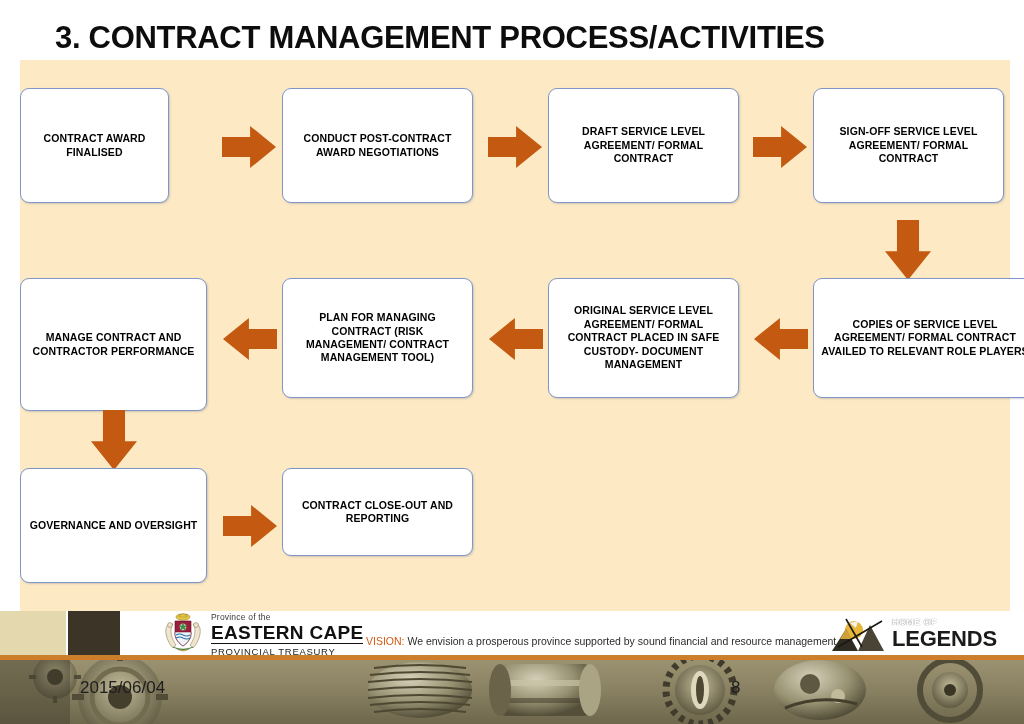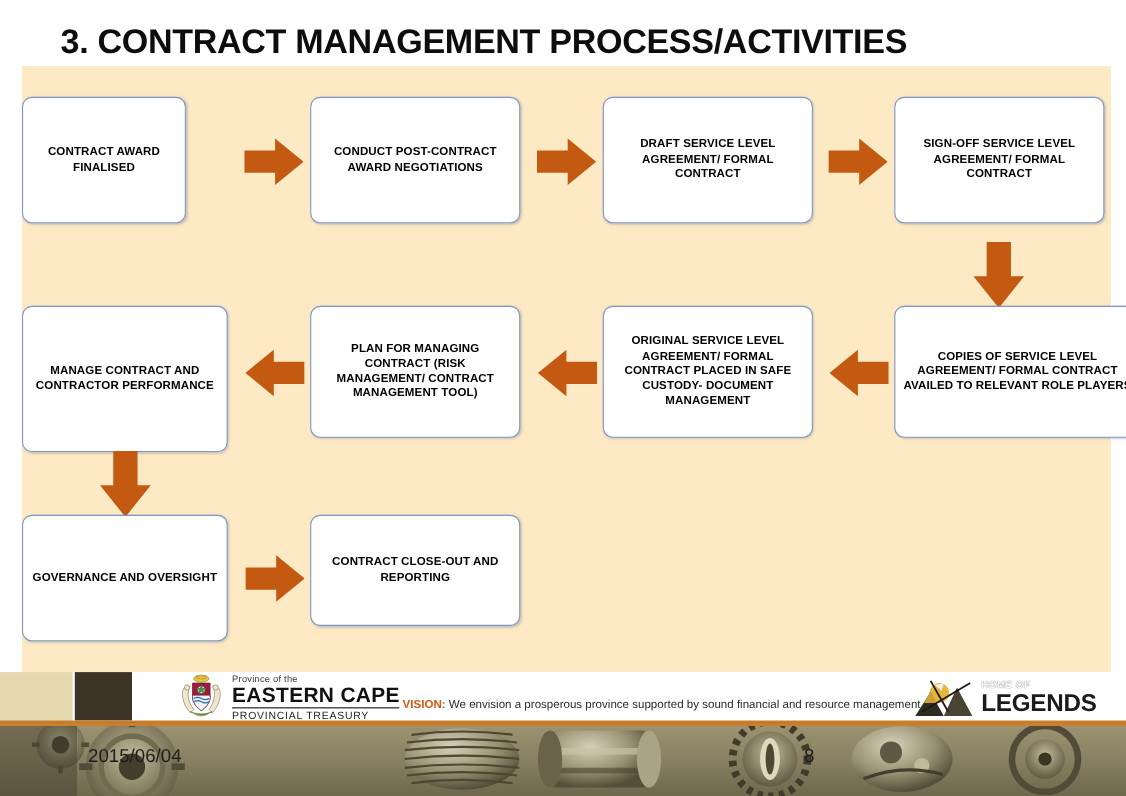--- a/index.html
+++ b/index.html
@@ -238,7 +238,7 @@
 
     <div class="arrow right" style="left:203px; top:444px; width:54px; height:44px;"></div>
 
-    <div class="pbox" style="left:262px; top:408px; width:191px; height:101px;">
+    <div class="pbox" style="left:262px; top:408px; width:191px; height:88px;">
       <span>CONTRACT CLOSE-OUT AND REPORTING</span>
     </div>
 

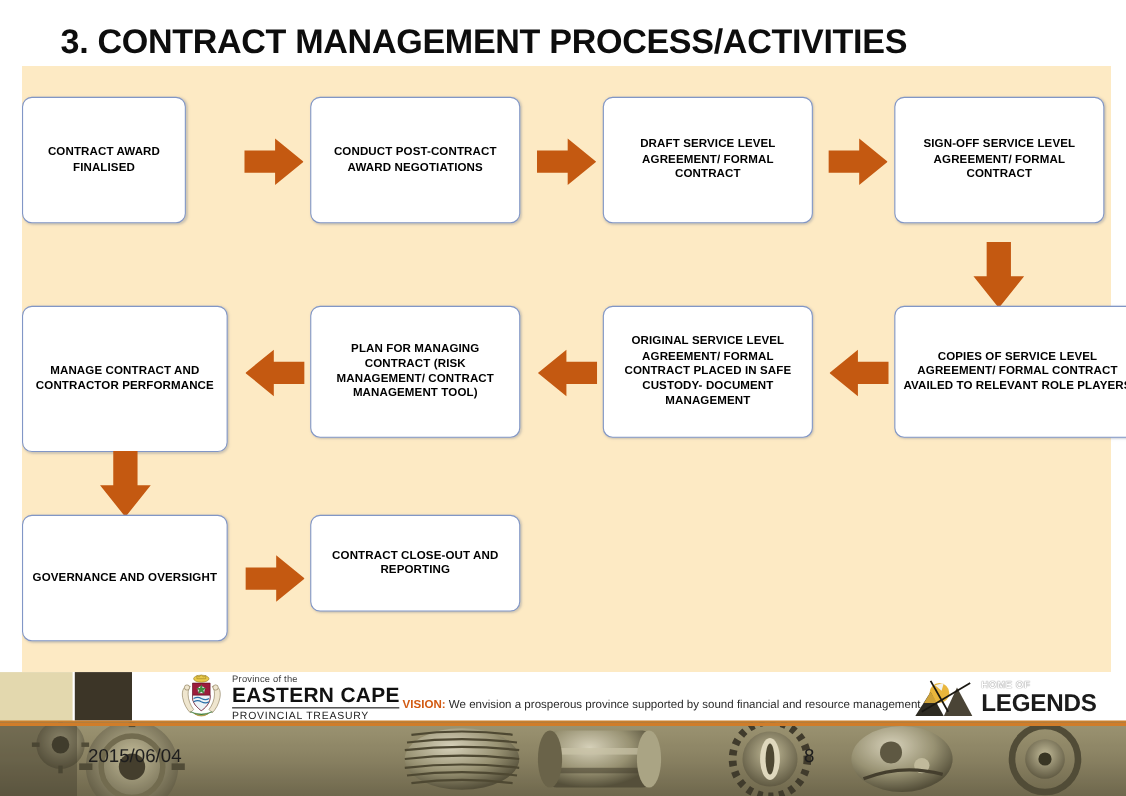--- a/index.html
+++ b/index.html
@@ -131,7 +131,7 @@
     color: #2b2b2b;
     white-space: nowrap;
   }
-  #vision .vlabel { color: #d25a12; font-weight: bold; }
+  #vision .vlabel { color: #d25a12; font-weight: normal; }
 
   #legends-logo {
     position: absolute;

